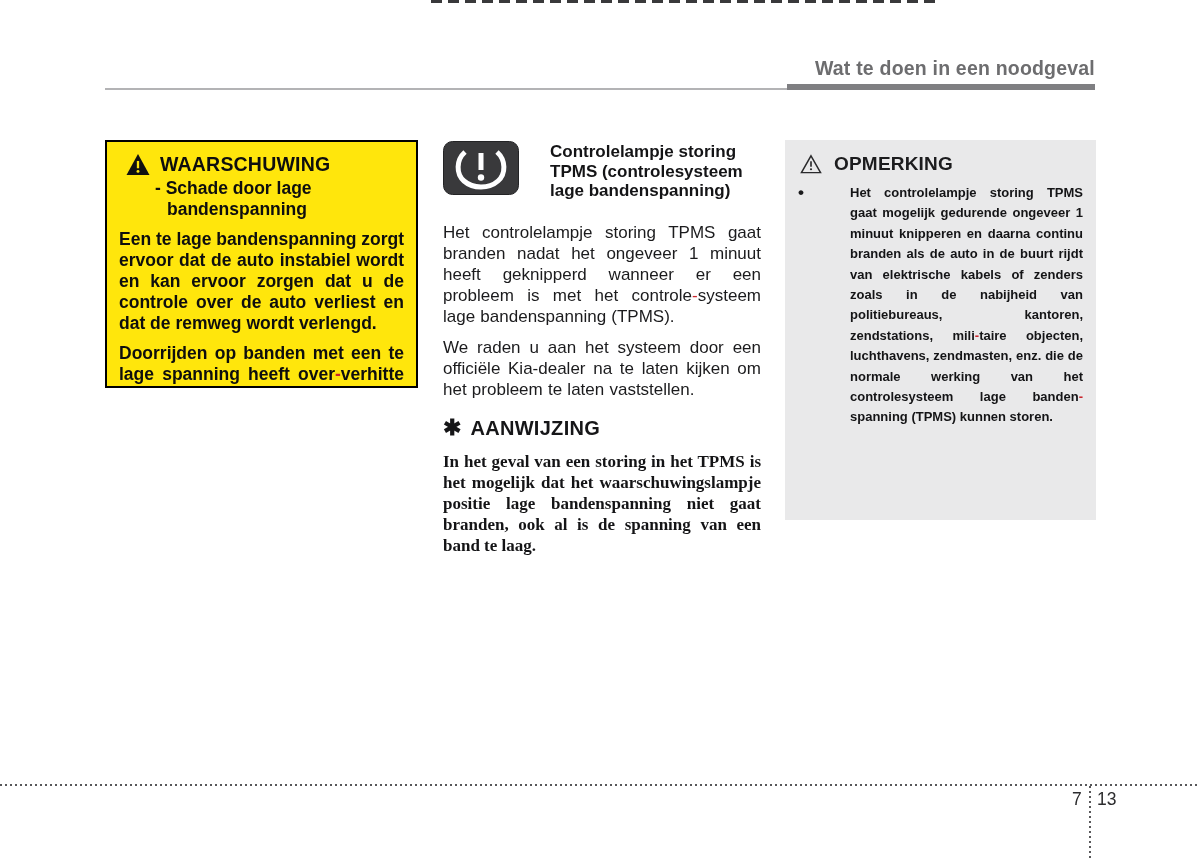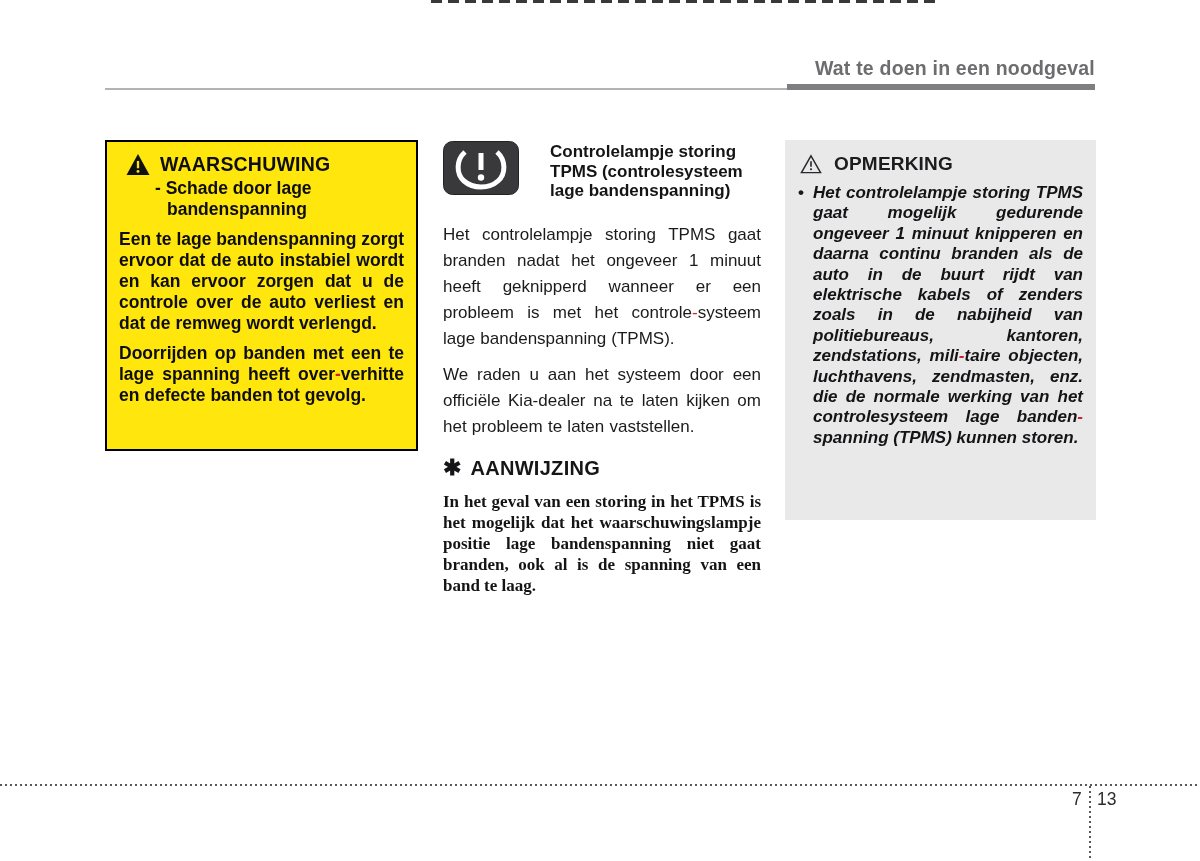--- a/index.html
+++ b/index.html
@@ -20,7 +20,7 @@
   .red { color:#c9252c; }
 
   
-  .warning-box { position:absolute; left:105px; top:140px; width:313px; height:311px;
+  .warning-box { position:absolute; left:105px; top:140px; width:313px; height:248px;
     background:#ffe60c; border:2px solid #000; padding:9px 12px; overflow:hidden; }
   .wb-title-row { display:flex; align-items:center; gap:9px; margin:2px 0 2px 6px; }
   .wb-title { font-size:19.5px; font-weight:700; color:#0e0e0e; letter-spacing:0.2px; }

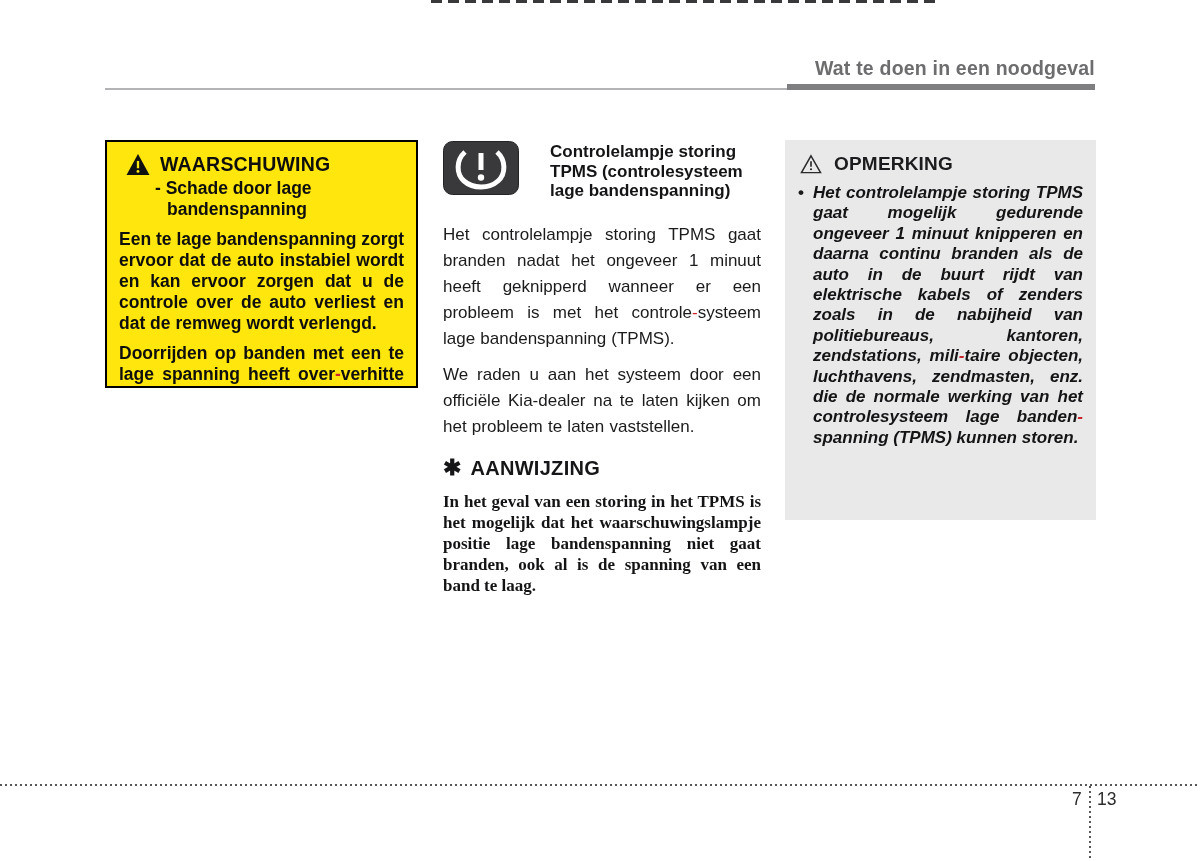--- a/index.html
+++ b/index.html
@@ -51,8 +51,8 @@
   .nb-title { font-size:19px; font-weight:700; color:#1c1c1e; letter-spacing:0.2px; }
   .nb-item { display:flex; }
   .nb-bullet { flex:0 0 15px; width:15px; font-weight:700; font-size:17px; line-height:20.4px; }
-  .nb-text { flex:1; font-size:17px; font-weight:700; font-style:italic; line-height:20.4px;
-    text-align:justify; color:#141416; }
+  .nb-text { flex:1; font-size:13px; font-weight:700; line-height:20.4px;
+    text-align:justify; color:#141416;margin-left:37px; }
   .nb-vervolg { text-align:right; font-size:17px; font-weight:700; font-style:italic;
     margin-top:8px; padding-right:2px; color:#141416; }
 

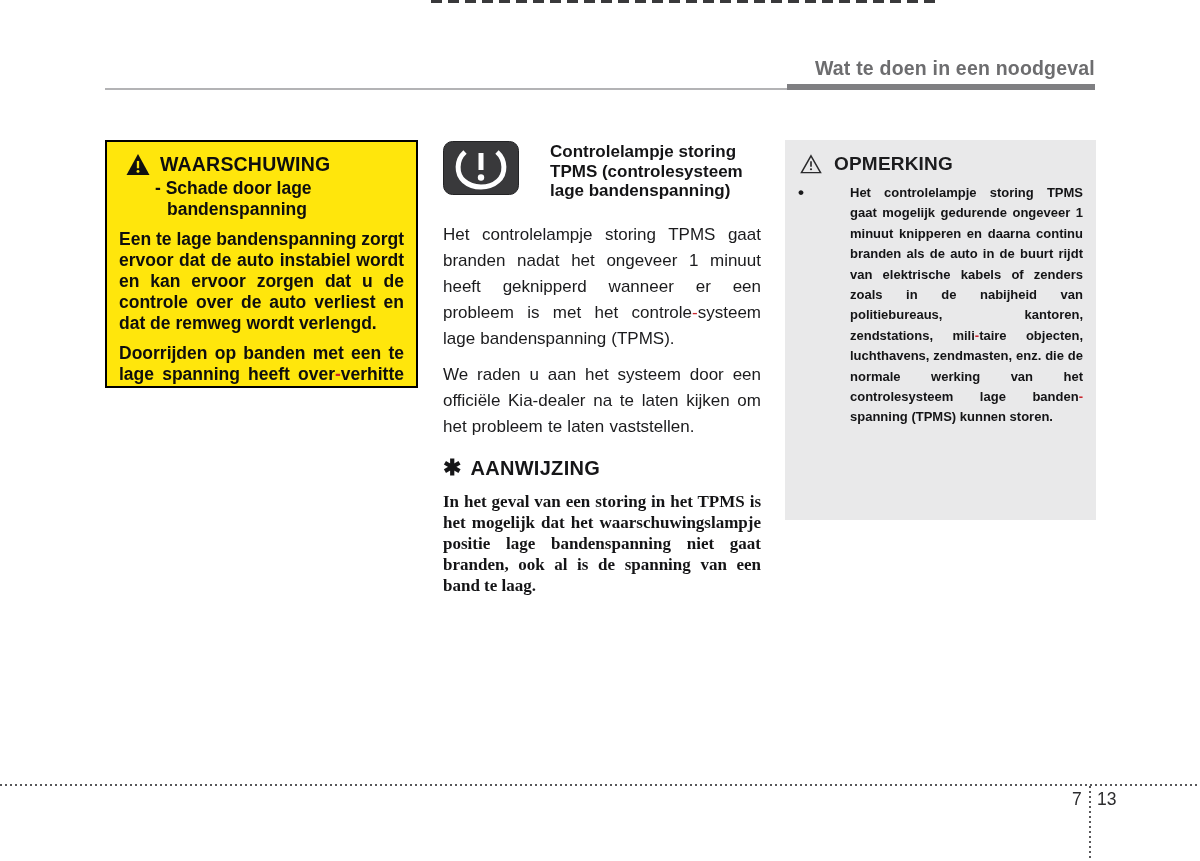--- a/index.html
+++ b/index.html
@@ -36,7 +36,7 @@
   .tpms-icon { flex:0 0 auto; }
   .mid-heading { font-size:17px; font-weight:700; line-height:19.5px; padding-top:1px; color:#141416; }
   .mid-body { margin-top:21px; }
-  .body-para { font-size:17px; line-height:26px; text-align:justify; color:#1b1b1d;
+  .body-para { font-size:17px; line-height:21px; text-align:justify; color:#1b1b1d;
     margin-bottom:10px; word-spacing:0.5px; }
   .aanw-row { margin-top:17px; display:flex; align-items:center; gap:9px; }
   .aanw-ast { font-size:22px; font-weight:700; line-height:22px; color:#161618; }

